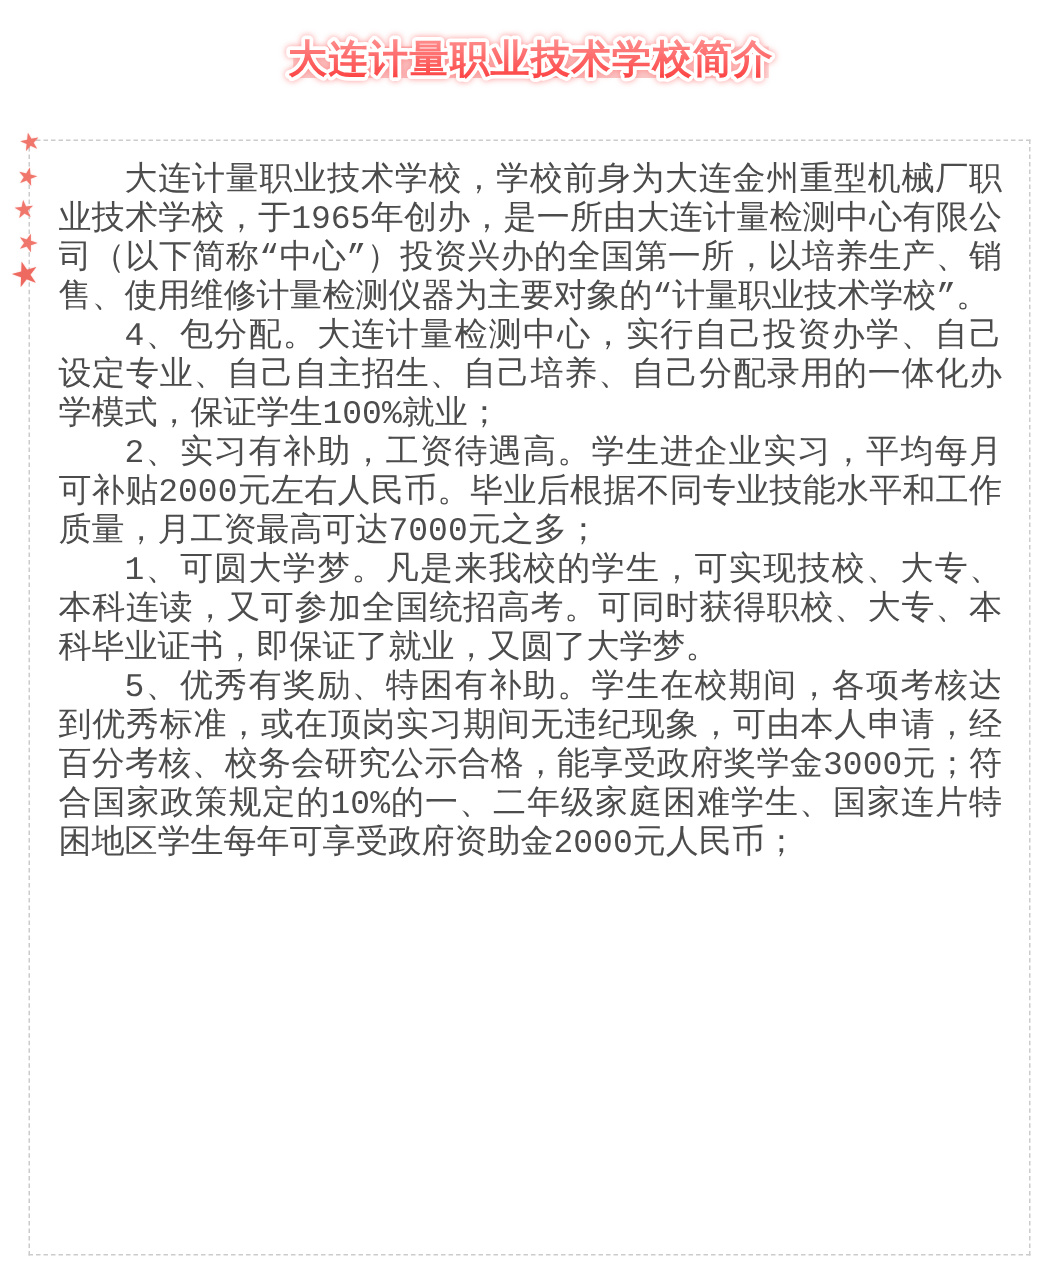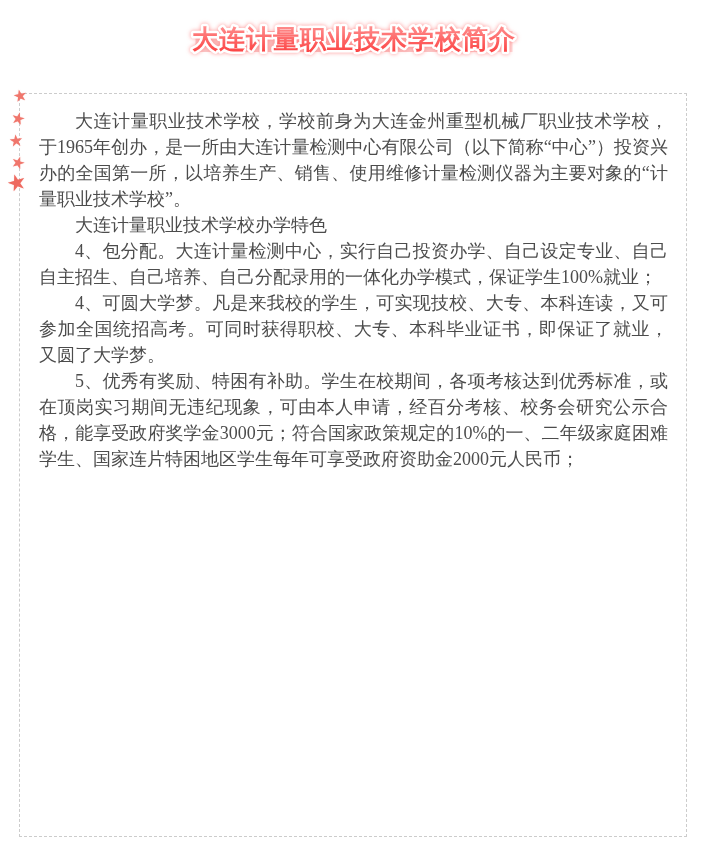--- a/index.html
+++ b/index.html
@@ -62,12 +62,12 @@
   }
   .content-box p {
     margin: 0;
-    font-size: 18px;
+    font-size: 22px;
     line-height: 26px;
     color: #4c4c4c;
     text-align: justify;
     text-indent: 2em;
-    font-family: Liberation Serif, serif;
+    font-family: Liberation Mono, monospace;
   }
 
   

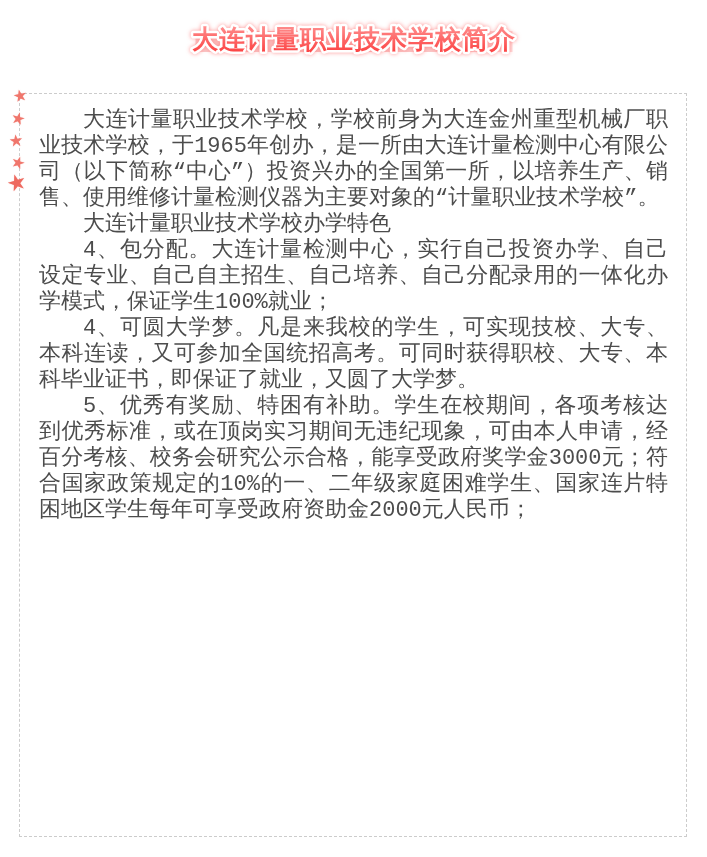--- a/index.html
+++ b/index.html
@@ -118,7 +118,6 @@
 
 <main class="content-box">
   <p>大连计量职业技术学校，学校前身为大连金州重型机械厂职业技术学校，于1965年创办，是一所由大连计量检测中心有限公司（以下简称“中心”）投资兴办的全国第一所，以培养生产、销售、使用维修计量检测仪器为主要对象的“计量职业技术学校”。</p>
-  <p>大连计量职业技术学校办学特色</p>
   <p>4、包分配。大连计量检测中心，实行自己投资办学、自己设定专业、自己自主招生、自己培养、自己分配录用的一体化办学模式，保证学生100%就业；</p>
   <p>4、可圆大学梦。凡是来我校的学生，可实现技校、大专、本科连读，又可参加全国统招高考。可同时获得职校、大专、本科毕业证书，即保证了就业，又圆了大学梦。</p>
   <p>5、优秀有奖励、特困有补助。学生在校期间，各项考核达到优秀标准，或在顶岗实习期间无违纪现象，可由本人申请，经百分考核、校务会研究公示合格，能享受政府奖学金3000元；符合国家政策规定的10%的一、二年级家庭困难学生、国家连片特困地区学生每年可享受政府资助金2000元人民币；</p>

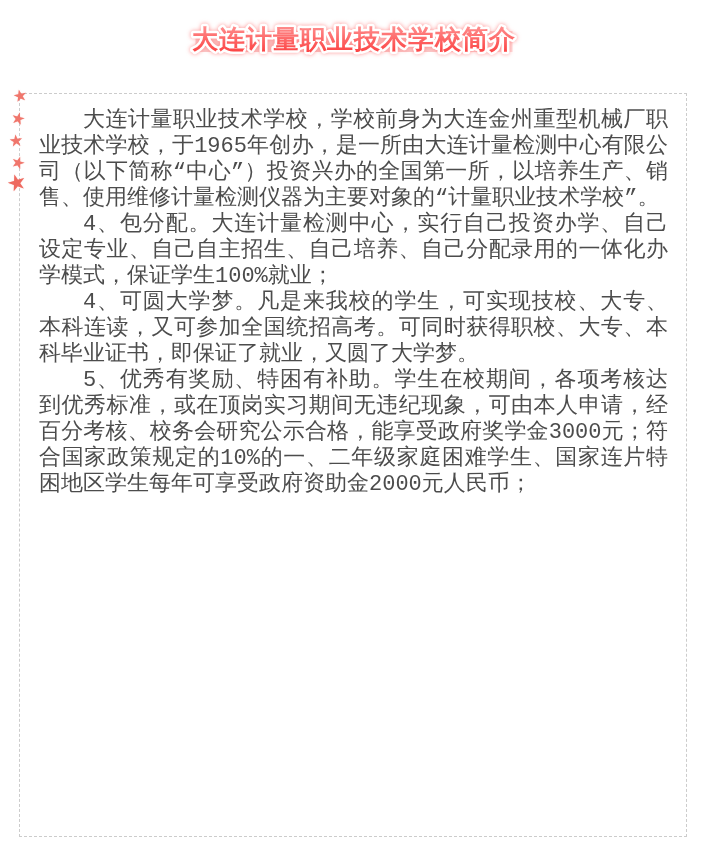--- a/index.html
+++ b/index.html
@@ -119,6 +119,7 @@
 <main class="content-box">
   <p>大连计量职业技术学校，学校前身为大连金州重型机械厂职业技术学校，于1965年创办，是一所由大连计量检测中心有限公司（以下简称“中心”）投资兴办的全国第一所，以培养生产、销售、使用维修计量检测仪器为主要对象的“计量职业技术学校”。</p>
   <p>4、包分配。大连计量检测中心，实行自己投资办学、自己设定专业、自己自主招生、自己培养、自己分配录用的一体化办学模式，保证学生100%就业；</p>
+  <p>2、实习有补助，工资待遇高。学生进企业实习，平均每月可补贴2000元左右人民币。毕业后根据不同专业技能水平和工作质量，月工资最高可达7000元之多；</p>
   <p>4、可圆大学梦。凡是来我校的学生，可实现技校、大专、本科连读，又可参加全国统招高考。可同时获得职校、大专、本科毕业证书，即保证了就业，又圆了大学梦。</p>
   <p>5、优秀有奖励、特困有补助。学生在校期间，各项考核达到优秀标准，或在顶岗实习期间无违纪现象，可由本人申请，经百分考核、校务会研究公示合格，能享受政府奖学金3000元；符合国家政策规定的10%的一、二年级家庭困难学生、国家连片特困地区学生每年可享受政府资助金2000元人民币；</p>
 </main>

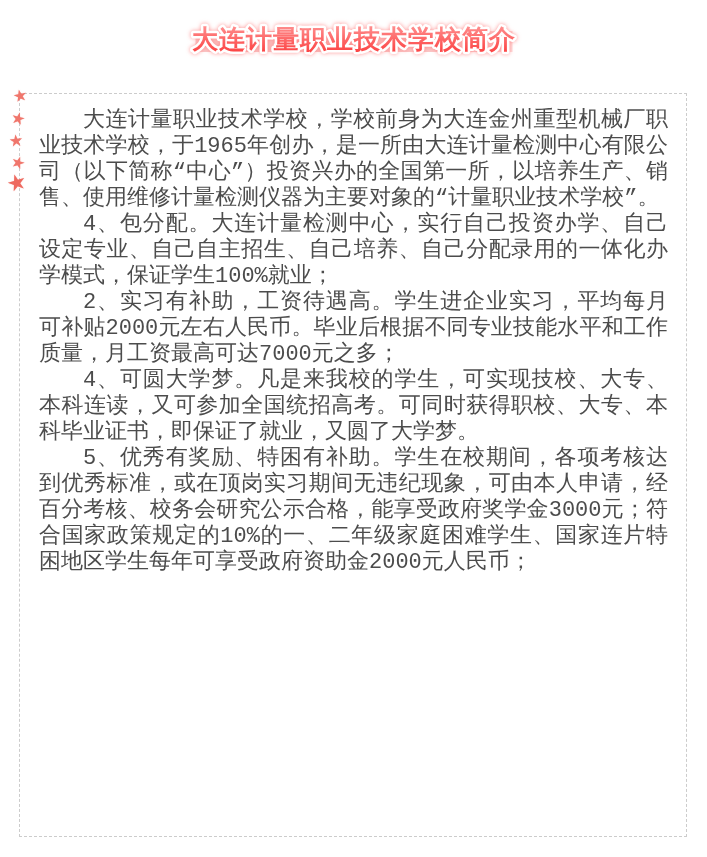--- a/index.html
+++ b/index.html
@@ -120,7 +120,7 @@
   <p>大连计量职业技术学校，学校前身为大连金州重型机械厂职业技术学校，于1965年创办，是一所由大连计量检测中心有限公司（以下简称“中心”）投资兴办的全国第一所，以培养生产、销售、使用维修计量检测仪器为主要对象的“计量职业技术学校”。</p>
   <p>4、包分配。大连计量检测中心，实行自己投资办学、自己设定专业、自己自主招生、自己培养、自己分配录用的一体化办学模式，保证学生100%就业；</p>
   <p>2、实习有补助，工资待遇高。学生进企业实习，平均每月可补贴2000元左右人民币。毕业后根据不同专业技能水平和工作质量，月工资最高可达7000元之多；</p>
-  <p>4、可圆大学梦。凡是来我校的学生，可实现技校、大专、本科连读，又可参加全国统招高考。可同时获得职校、大专、本科毕业证书，即保证了就业，又圆了大学梦。</p>
+  <p>1、可圆大学梦。凡是来我校的学生，可实现技校、大专、本科连读，又可参加全国统招高考。可同时获得职校、大专、本科毕业证书，即保证了就业，又圆了大学梦。</p>
   <p>5、优秀有奖励、特困有补助。学生在校期间，各项考核达到优秀标准，或在顶岗实习期间无违纪现象，可由本人申请，经百分考核、校务会研究公示合格，能享受政府奖学金3000元；符合国家政策规定的10%的一、二年级家庭困难学生、国家连片特困地区学生每年可享受政府资助金2000元人民币；</p>
 </main>
 

